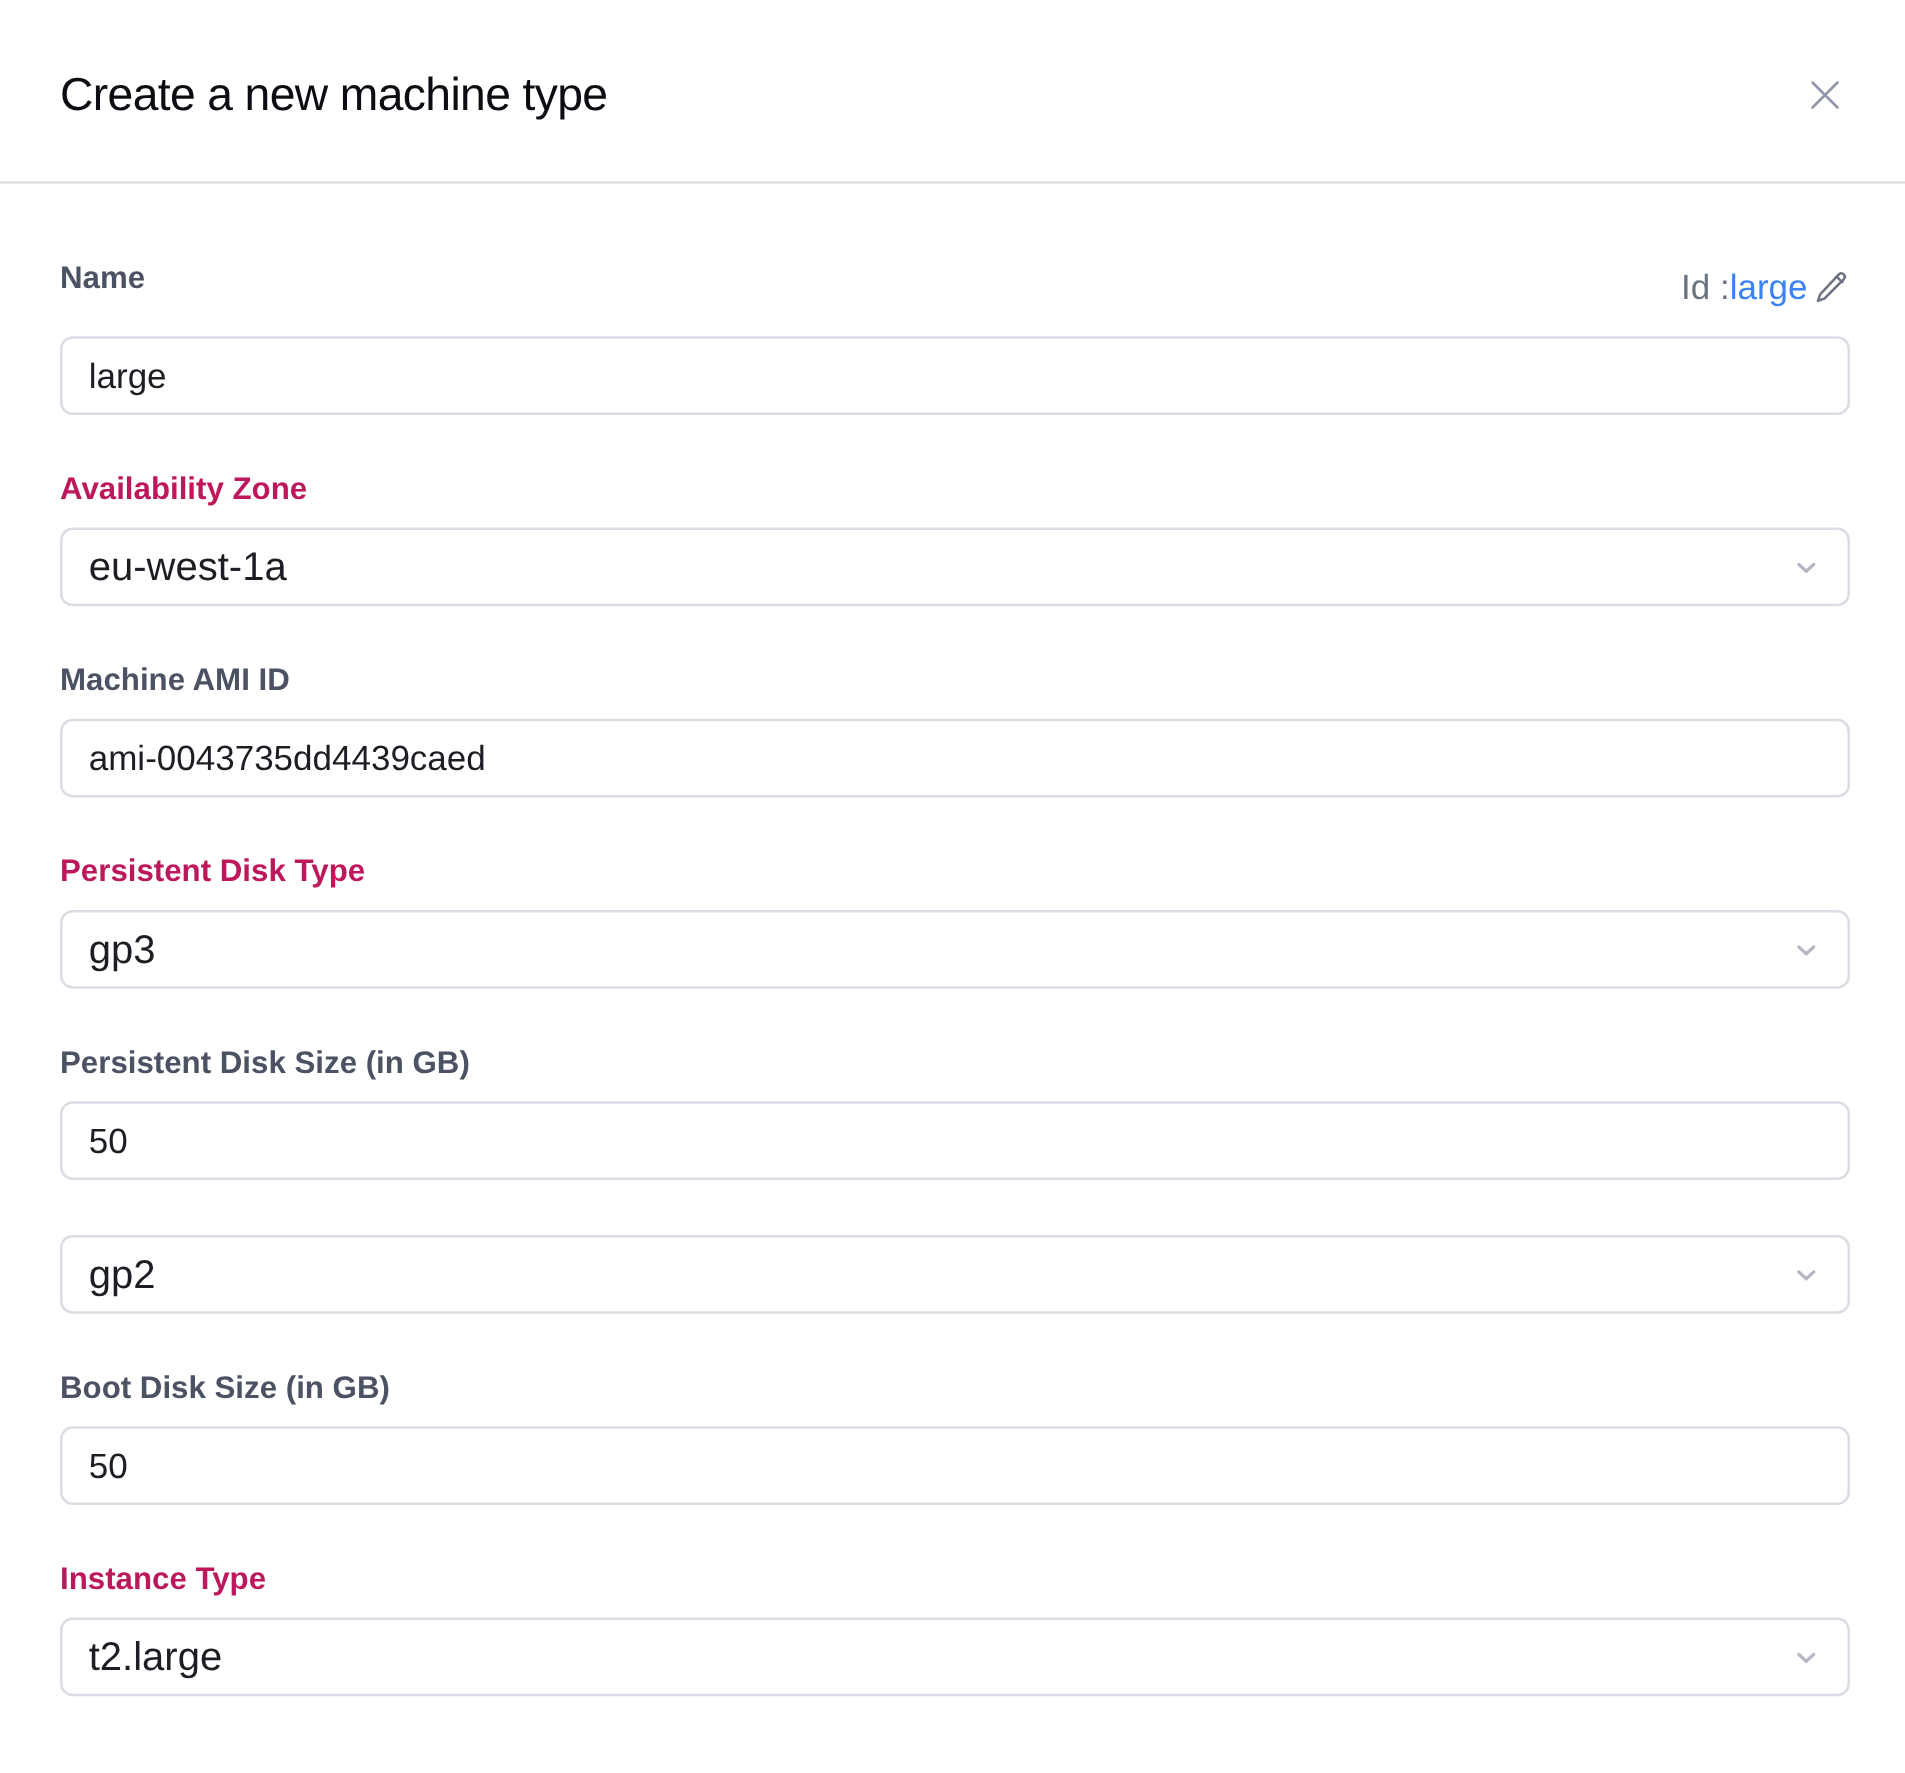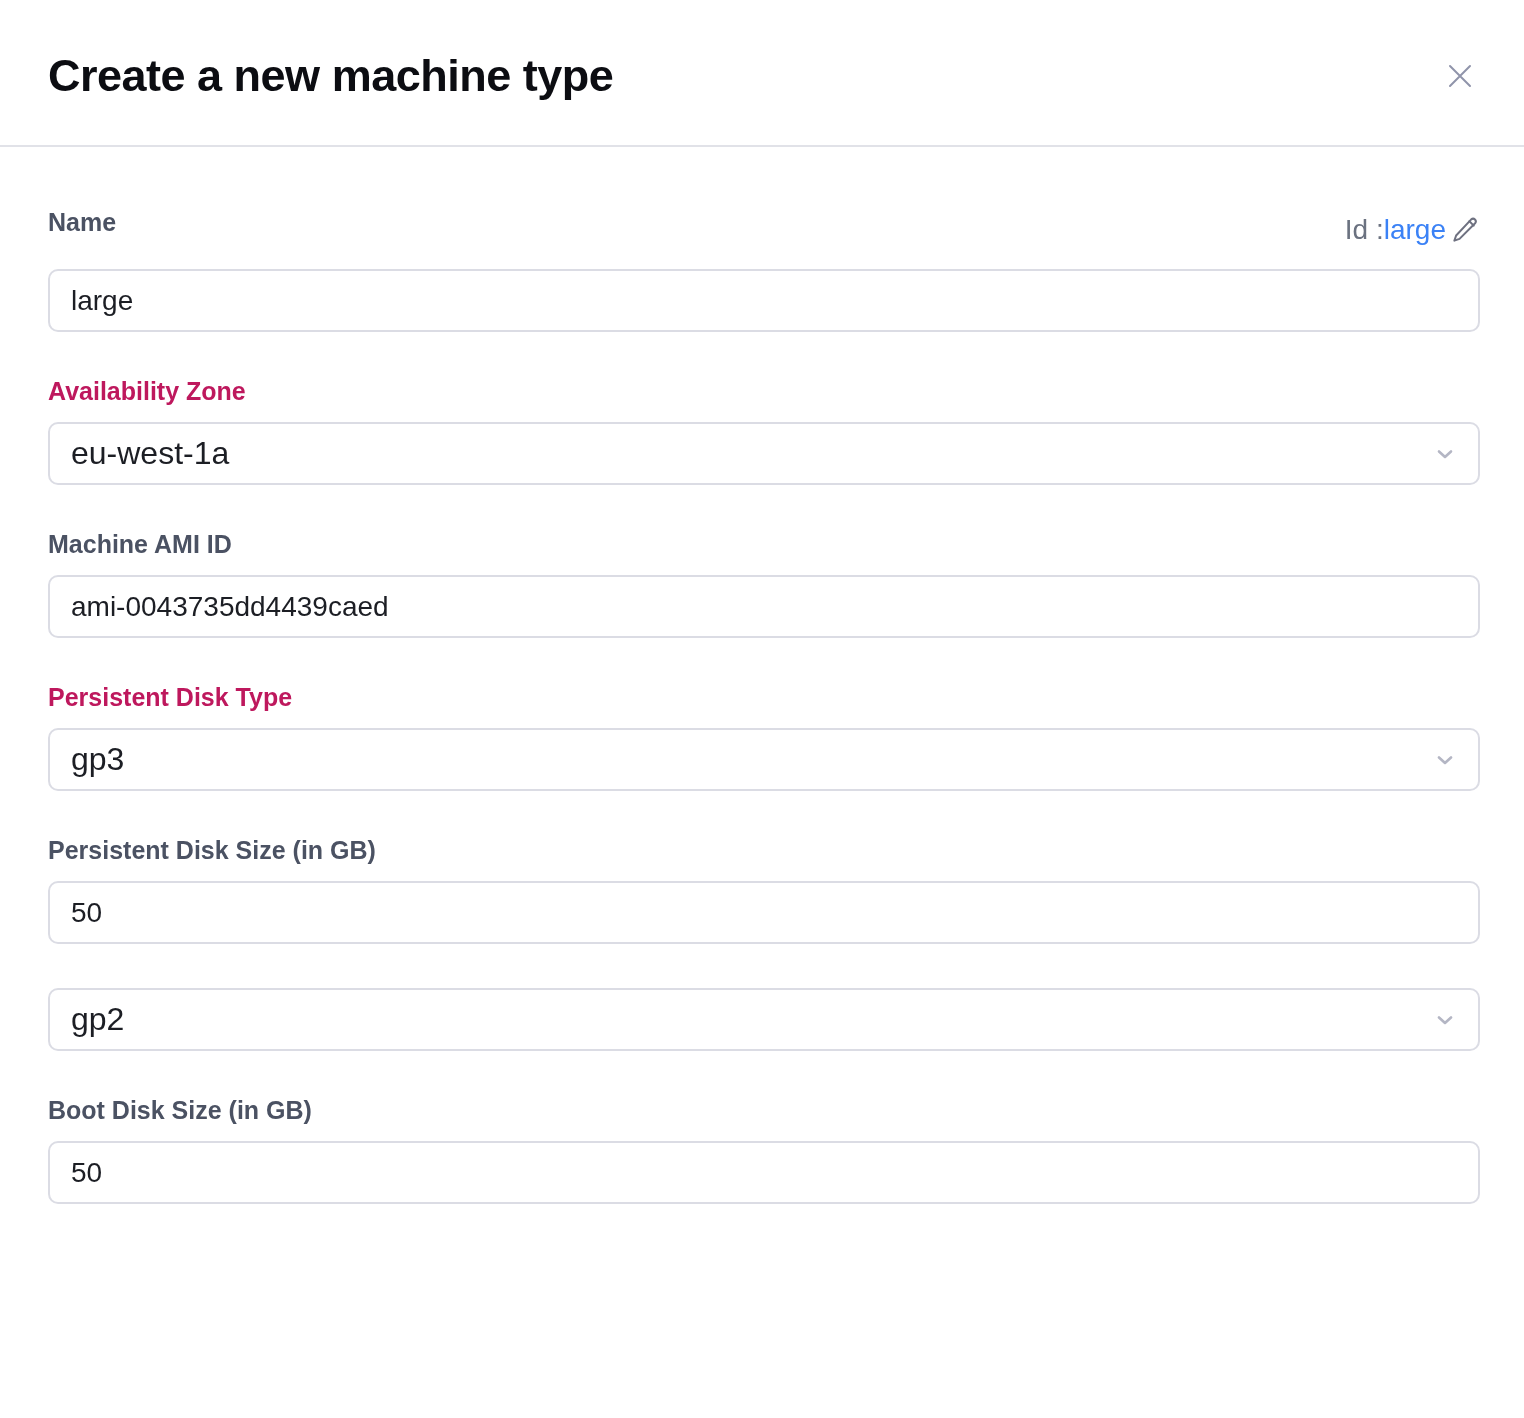--- a/index.html
+++ b/index.html
@@ -23,8 +23,8 @@
     border-bottom: 2px solid #e1e2e8;
   }
   .modal-title {
-    font-size: 45px;
-    font-weight: 700;
+    font-size: 37px;
+    font-weight: 400;
     color: #0c0d12;
     letter-spacing: -0.5px;
   }

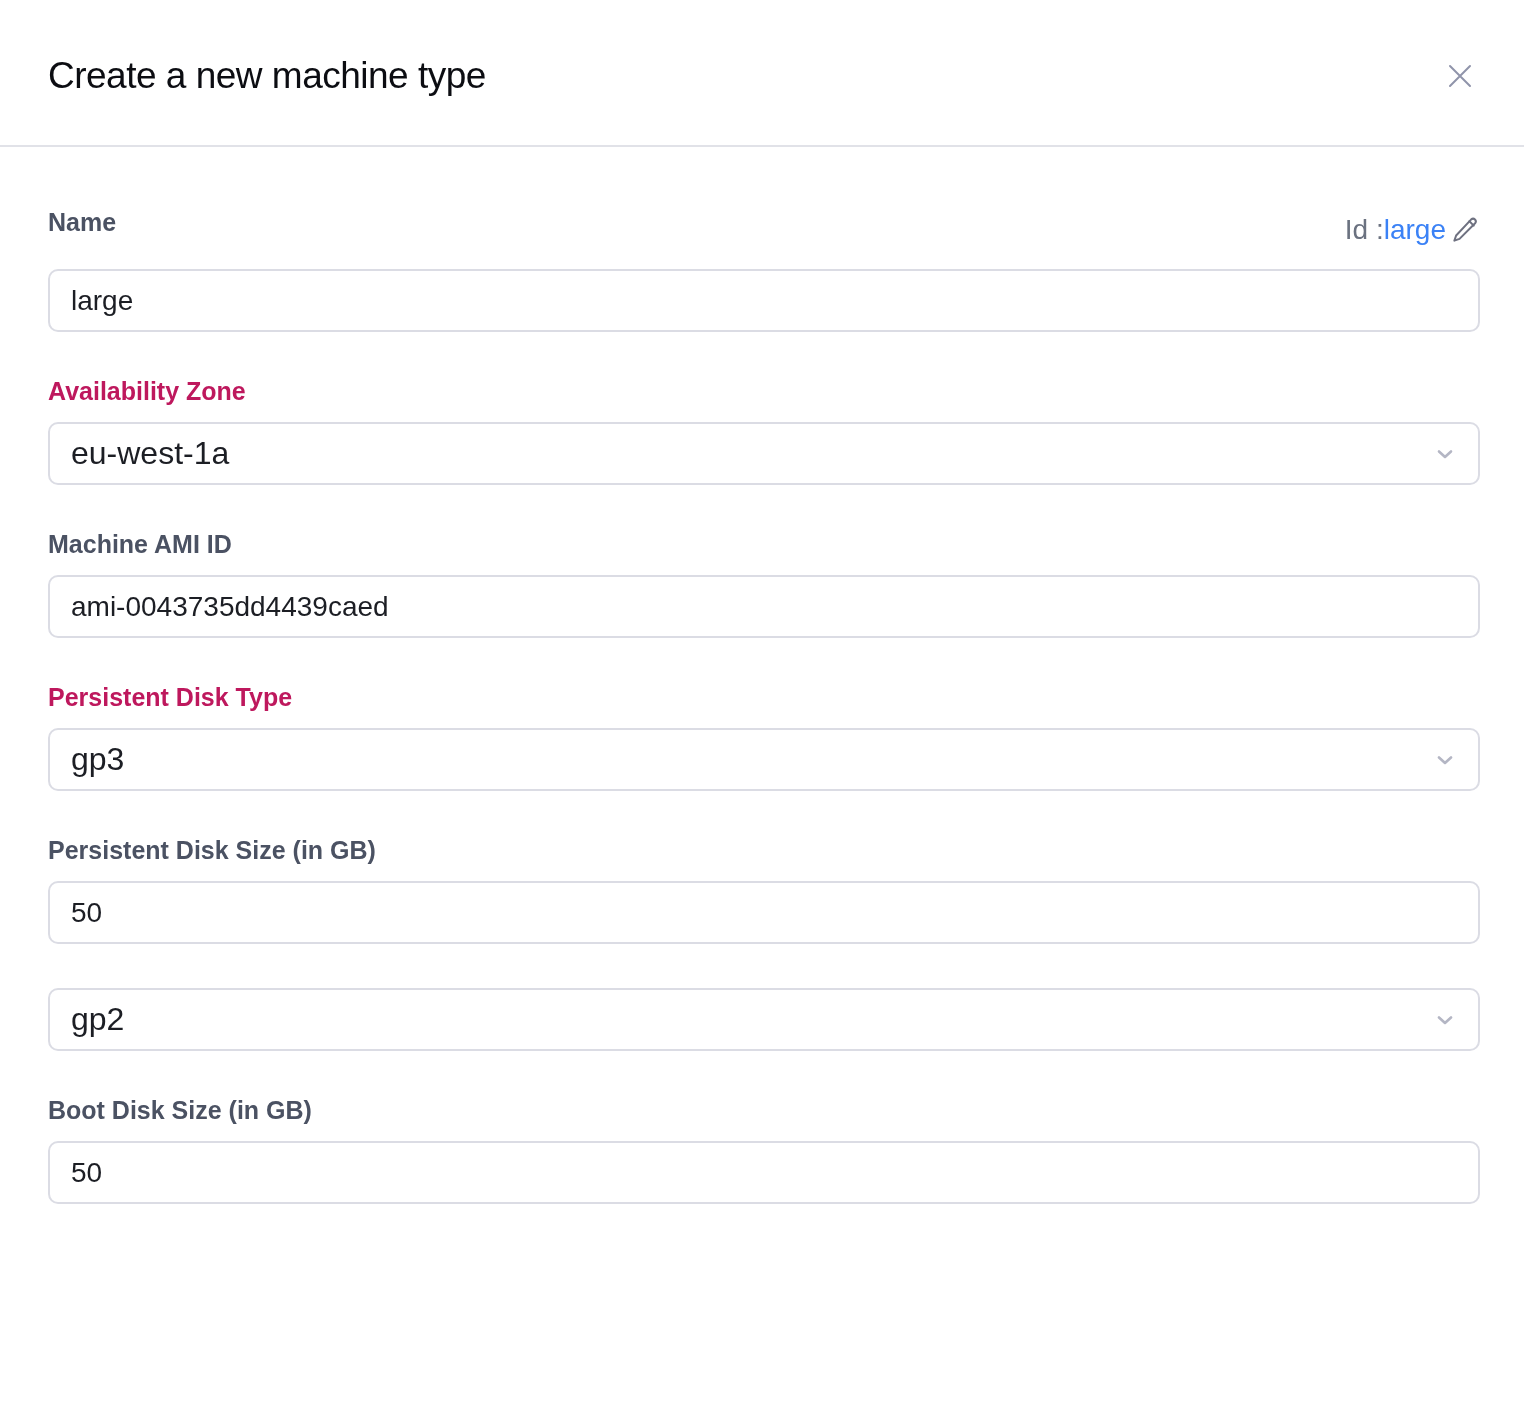--- a/index.html
+++ b/index.html
@@ -184,6 +184,15 @@
       <input class="text-input" type="text" value="50" style="">
     </div>
 
+    <div class="field-group">
+      <label class="field-label light">Instance Type</label>
+      <div class="select-box">
+        <span class="select-value">t2.large</span>
+        <svg width="24" height="24" viewBox="0 0 24 24" fill="none">
+          <path d="M6 9.5 L12 15 L18 9.5" stroke="#b4b6c4" stroke-width="2.6" stroke-linecap="round" stroke-linejoin="round"></path>
+        </svg>
+      </div>
+    </div>
 
   </div>
 </div>

